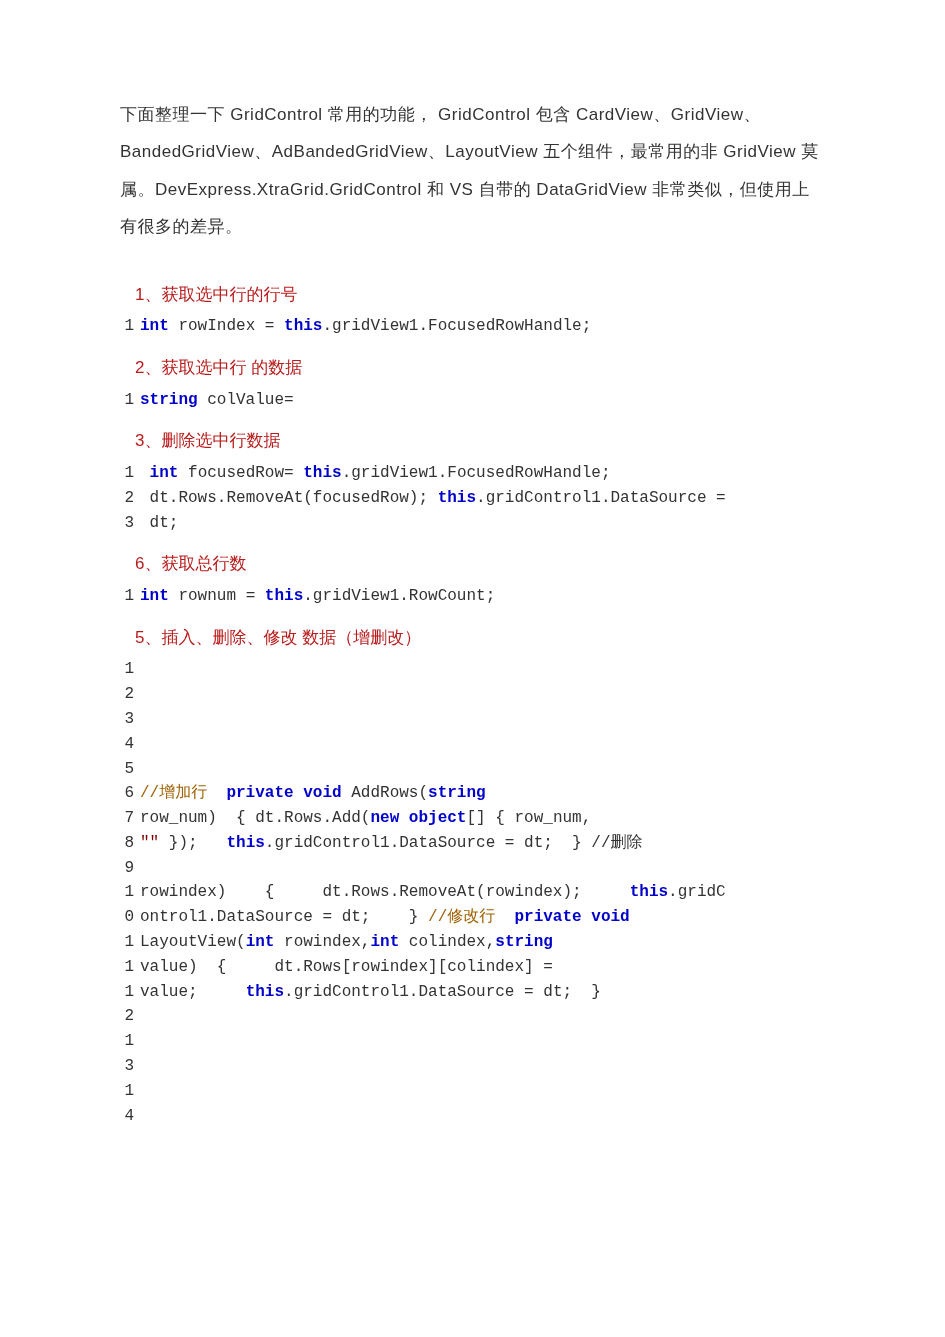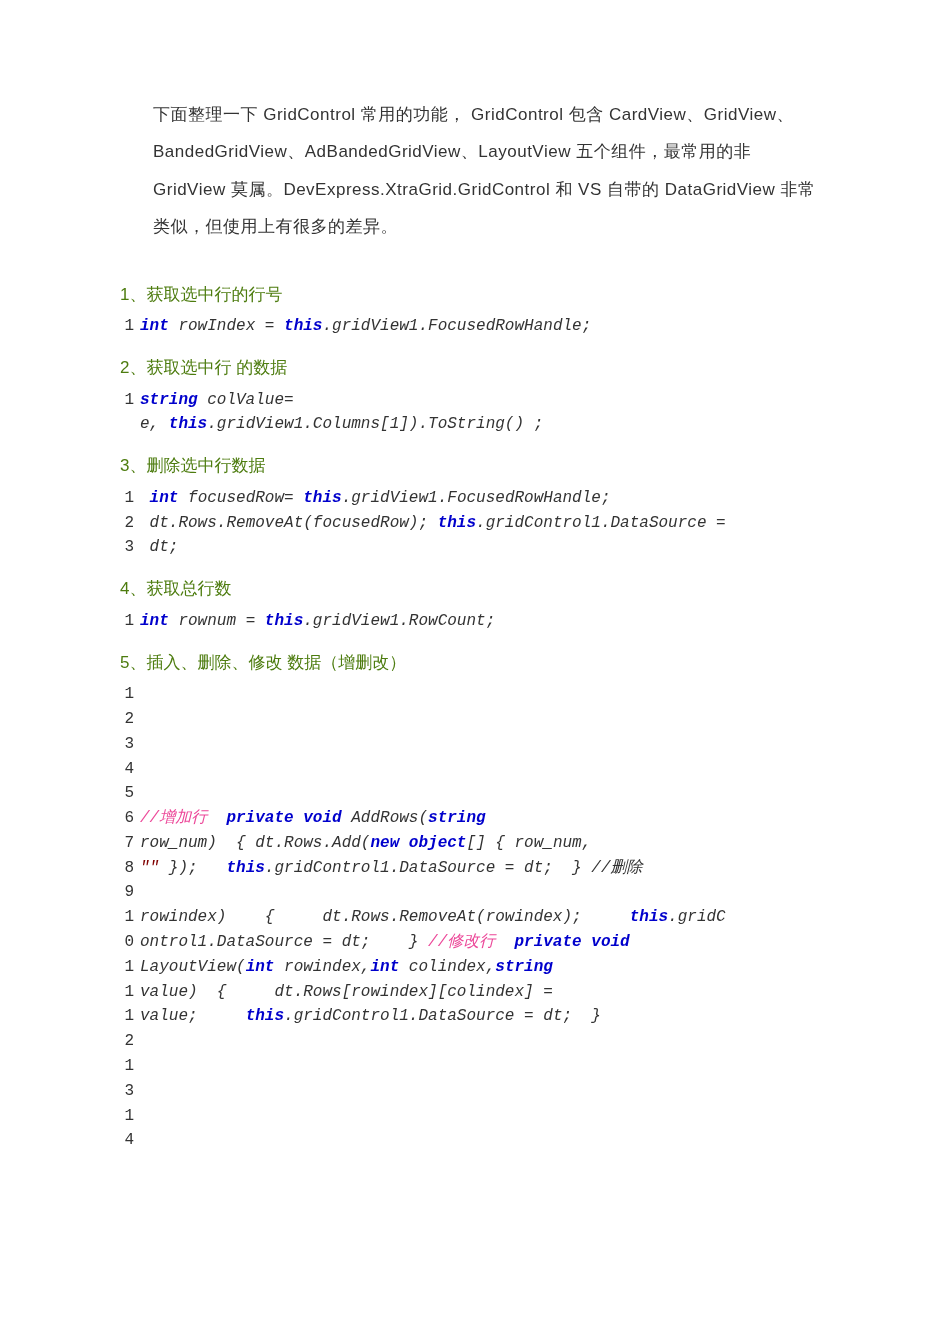--- a/index.html
+++ b/index.html
@@ -22,7 +22,6 @@
     font-size: 17px;
     color: #333;
     margin-bottom: 34px;
-    margin-left: 33px;
   }
   .section-title {
     font-size: 17px;

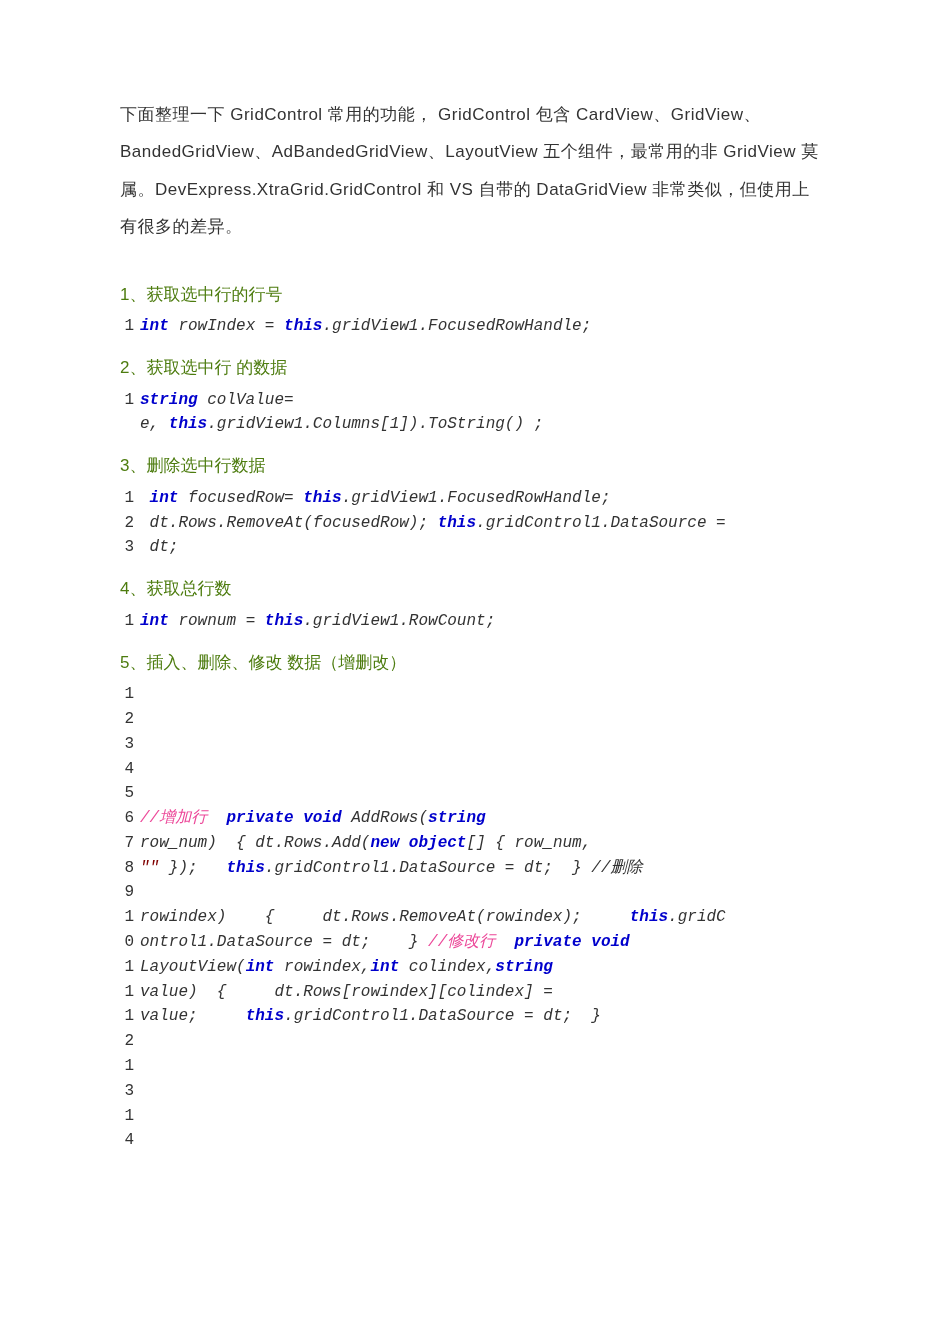--- a/index.html
+++ b/index.html
@@ -25,8 +25,8 @@
   }
   .section-title {
     font-size: 17px;
-    color: #4d7c0f;
-    margin: 14px 0 4px 0;
+    color: #b91c1c;
+    margin: 14px 0 4px 15px;
     line-height: 1.8;
   }
   .code-block {

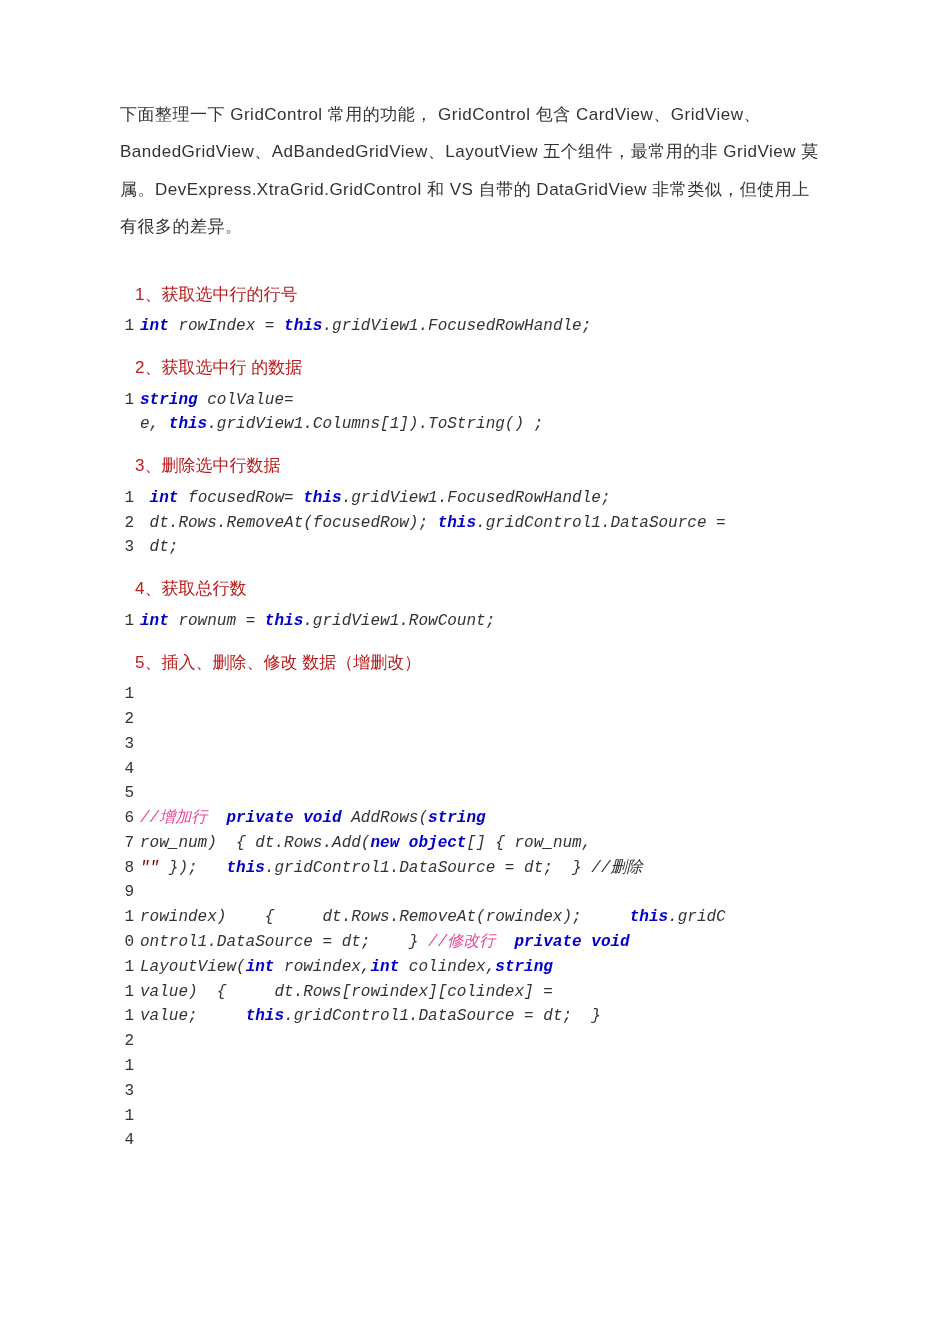--- a/index.html
+++ b/index.html
@@ -52,7 +52,6 @@
     font-family: Consolas, "Courier New", monospace;
     white-space: pre-wrap;
     word-break: break-all;
-    font-style: italic;
   }
   .kw { color: #0000cc; font-weight: bold; }
   .str { color: #800000; }

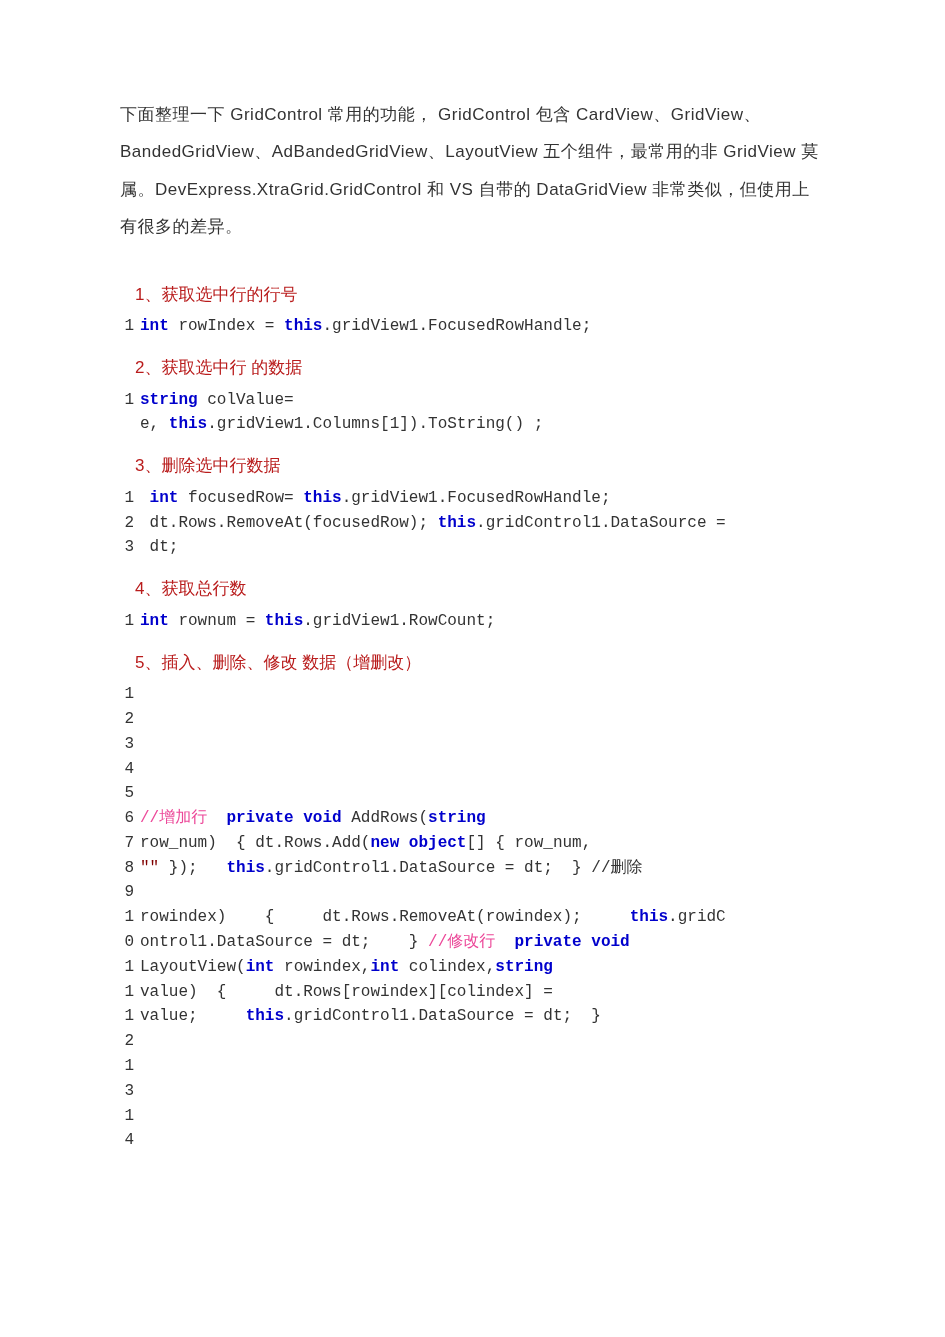--- a/index.html
+++ b/index.html
@@ -77,10 +77,6 @@
     <div class="code-row">
       <span class="ln">1</span>
       <span class="code-line"><span class="kw">string</span><span> colValue=</span></span>
-    </div>
-    <div class="code-row">
-      <span class="ln">&nbsp;</span>
-      <span class="code-line"><span>e, </span><span class="kw">this</span><span>.gridView1</span><span>.Columns[1]).ToString() ;</span></span>
     </div>
   </div>
 

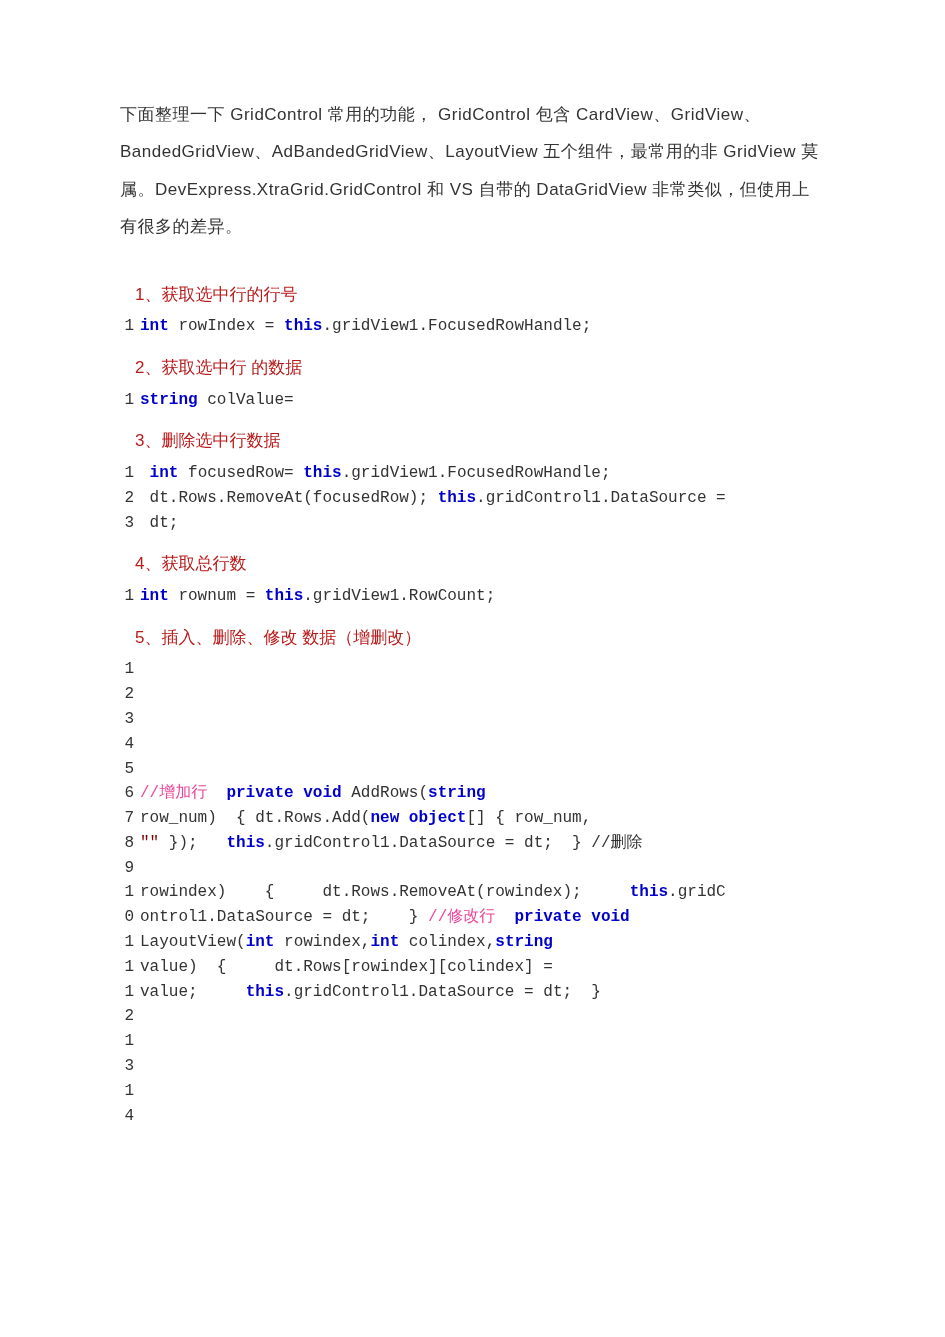--- a/index.html
+++ b/index.html
@@ -96,7 +96,7 @@
     </div>
   </div>
 
-  <div class="section-title">4、获取总行数</div>
+  <div class="section-title">6、获取总行数</div>
   <div class="code-block">
     <div class="code-row">
       <span class="ln">1</span>

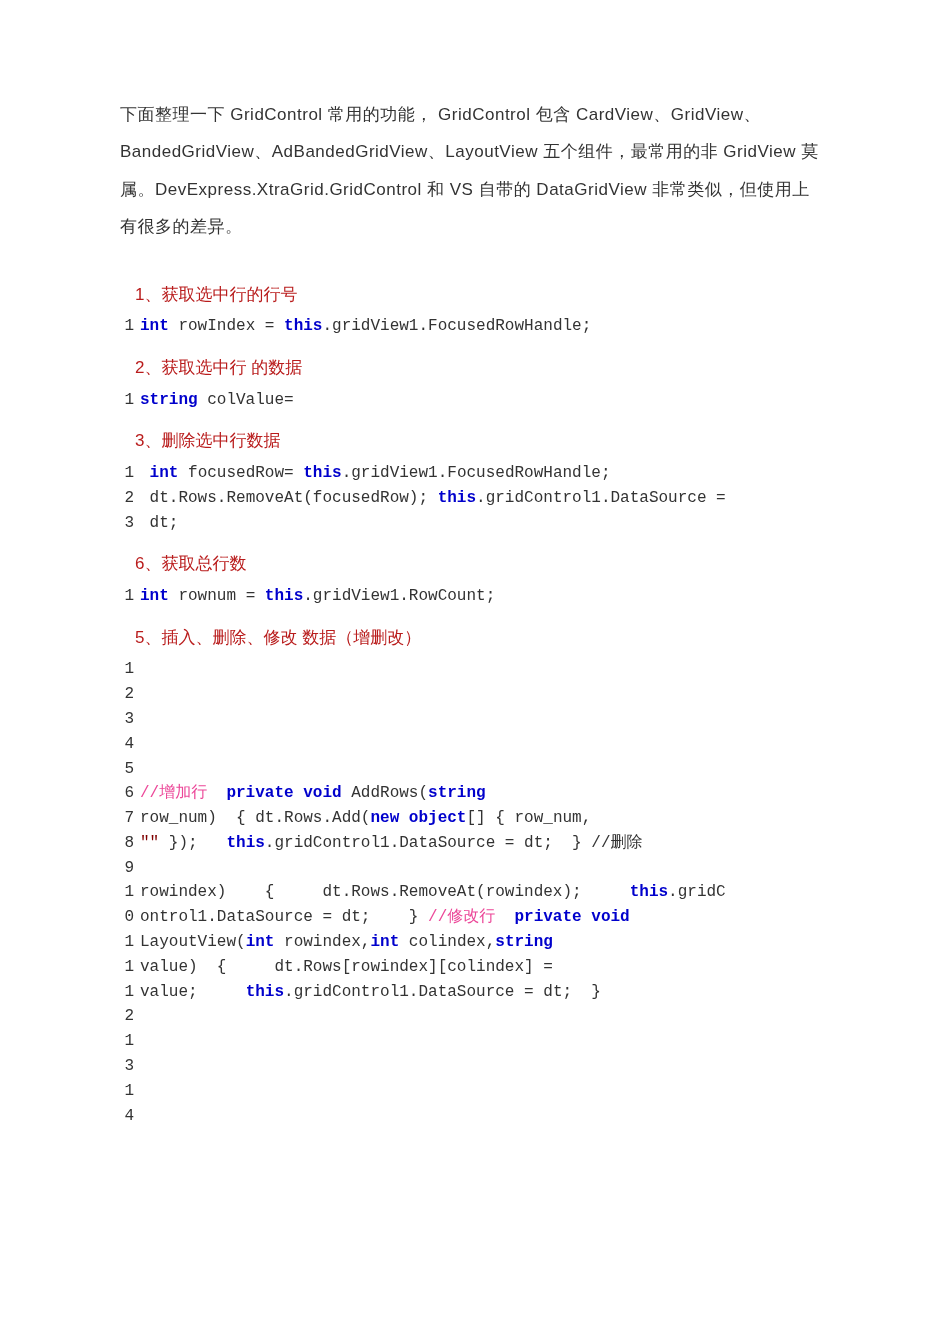--- a/index.html
+++ b/index.html
@@ -55,7 +55,7 @@
   }
   .kw { color: #0000cc; font-weight: bold; }
   .str { color: #800000; }
-  .cmt { color: #ec4899; }
+  .cmt { color: #a16207; }
 </style>
 </head>
 <body>

